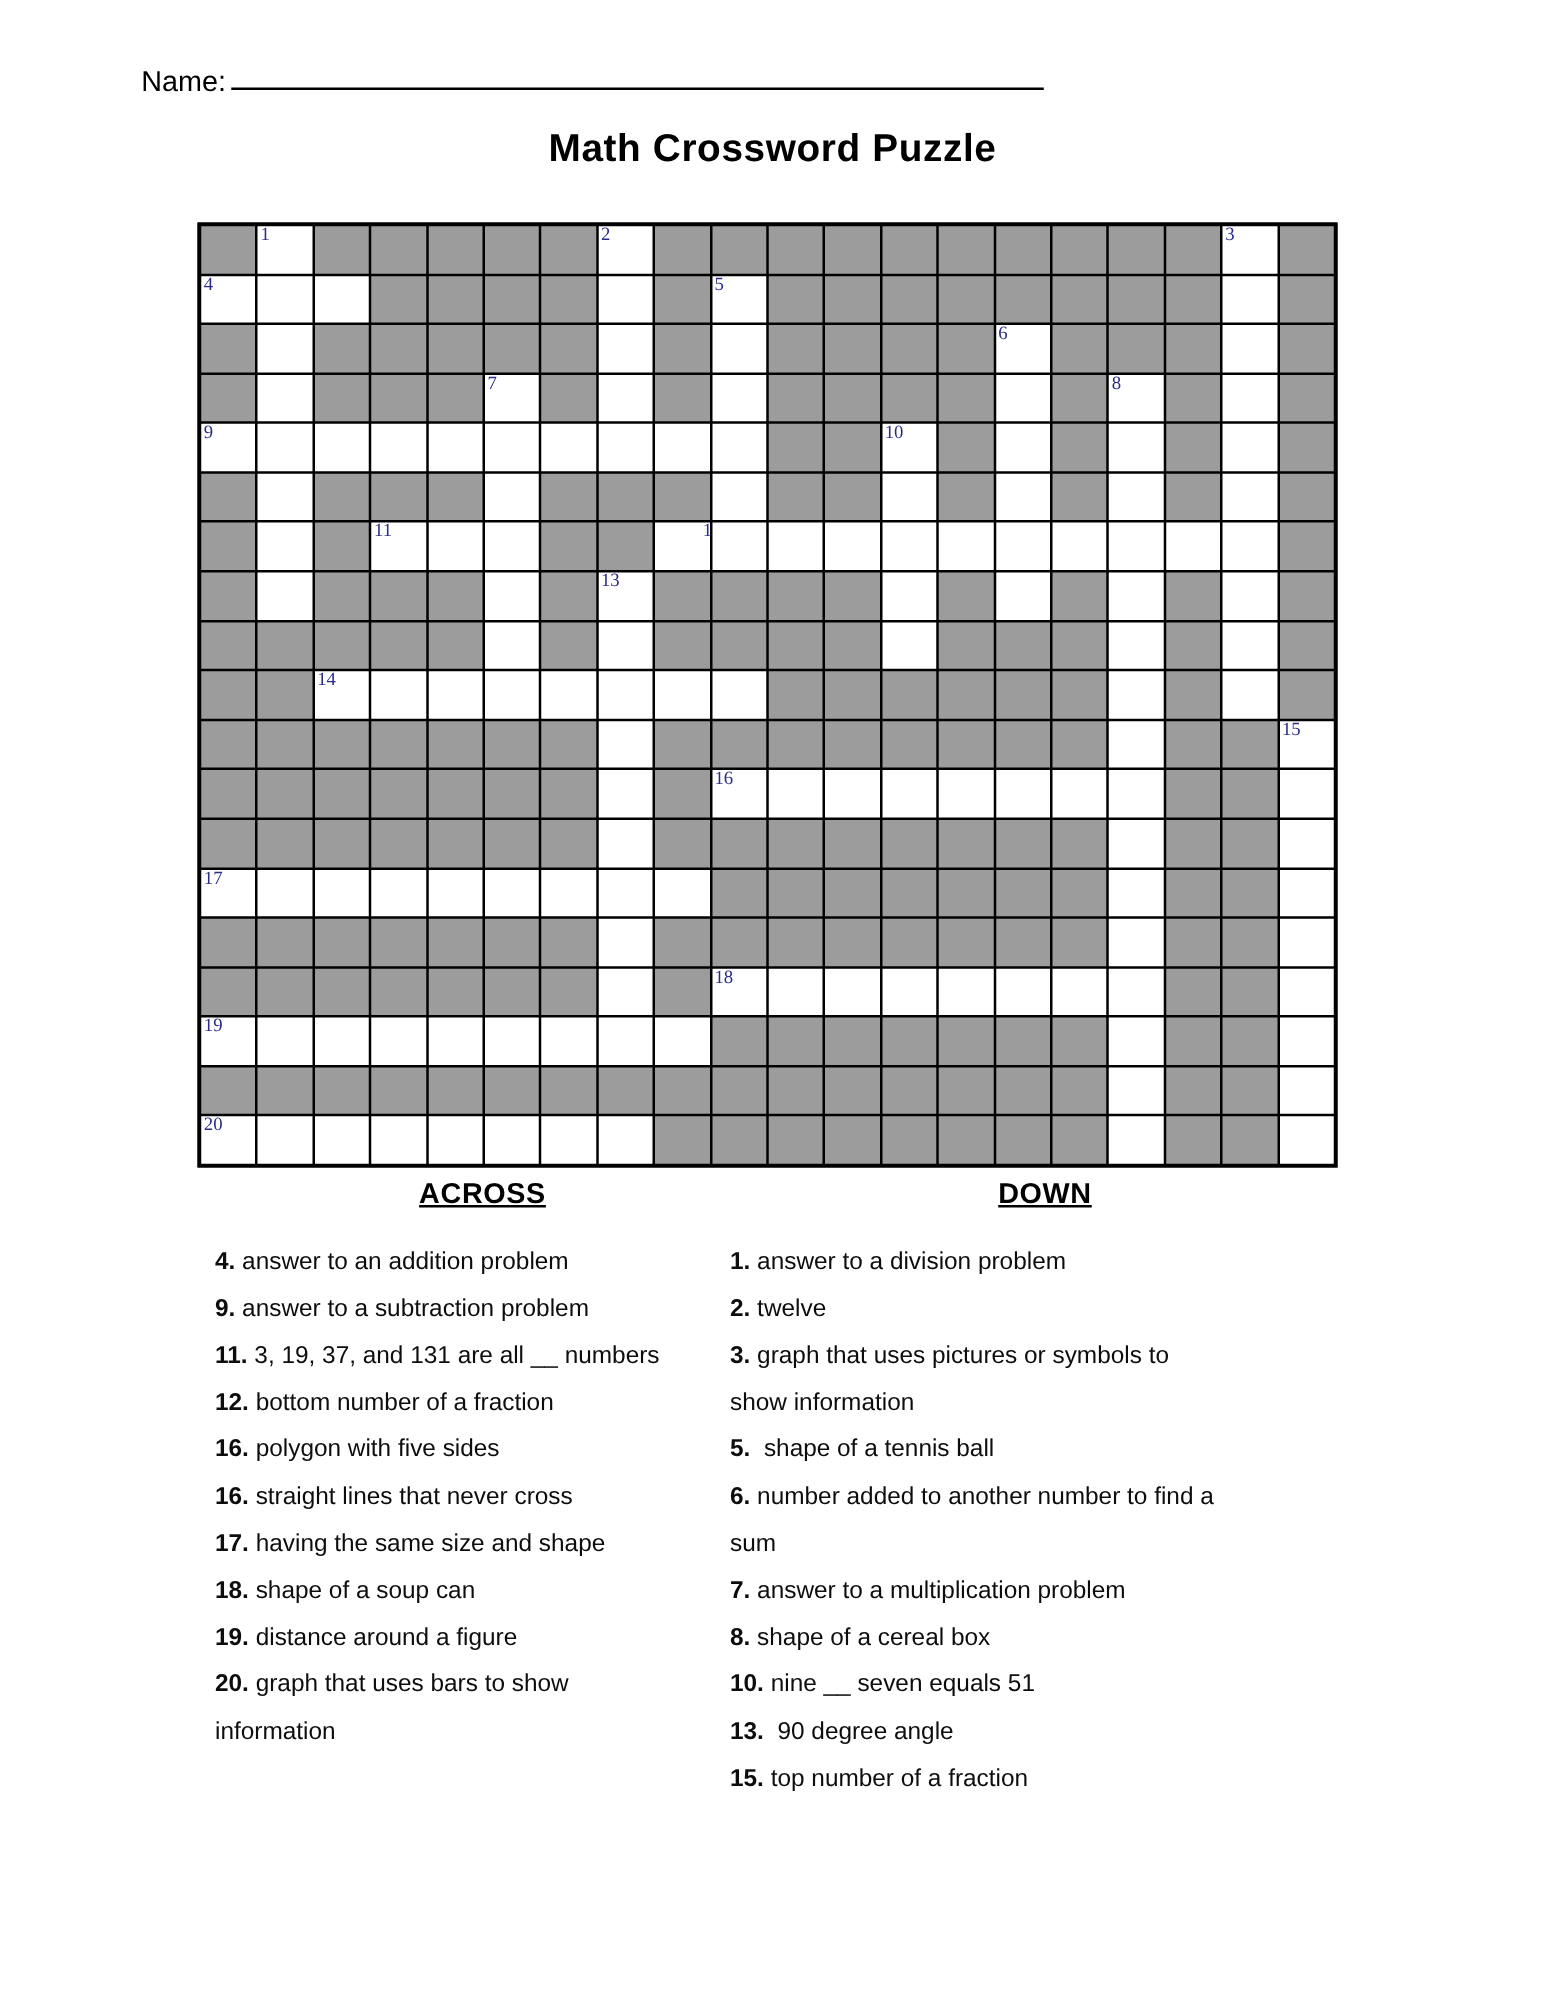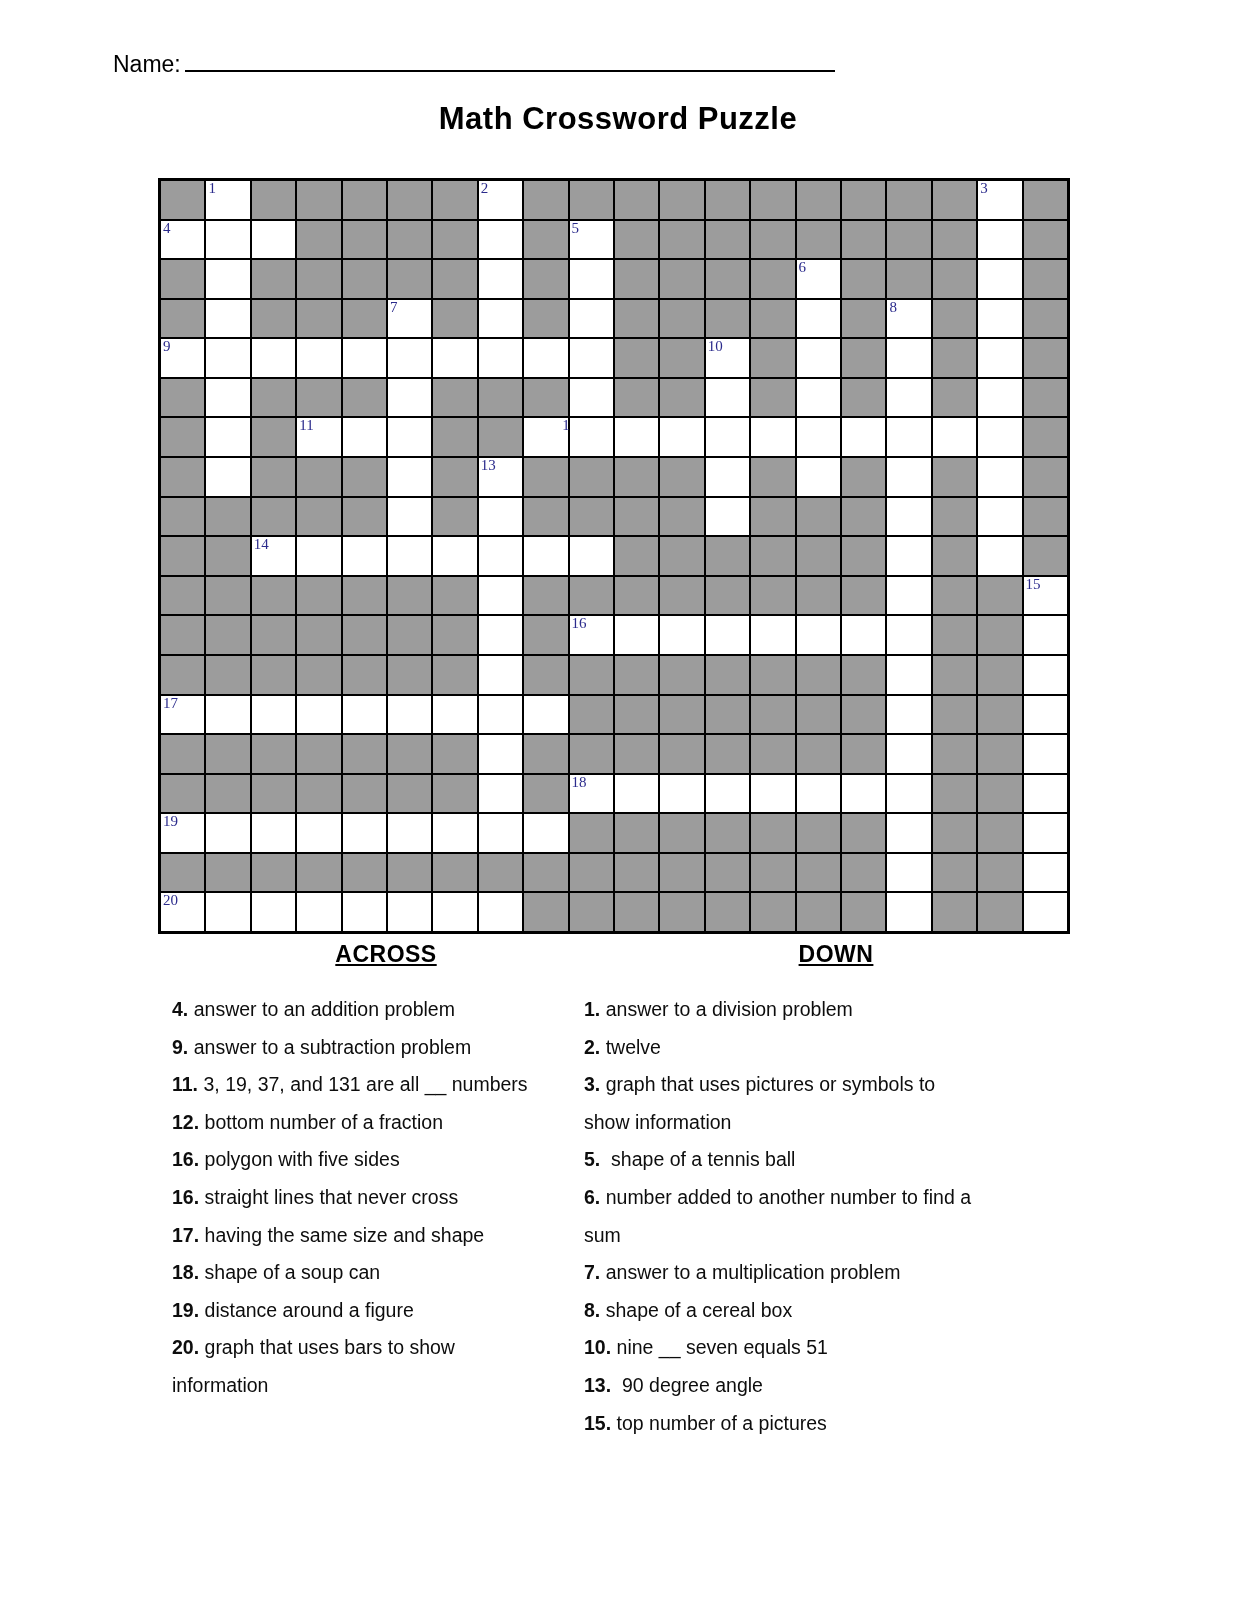--- a/index.html
+++ b/index.html
@@ -492,7 +492,7 @@
     <div class="clue-line"><span class="clue-num">8.</span> <span>shape of a cereal box</span></div>
     <div class="clue-line"><span class="clue-num">10.</span> <span>nine __ seven equals 51</span></div>
     <div class="clue-line"><span class="clue-num">13.</span> <span> 90 degree angle</span></div>
-    <div class="clue-line"><span class="clue-num">15.</span> <span>top number of a pictures</span></div>
+    <div class="clue-line"><span class="clue-num">15.</span> <span>top number of a fraction</span></div>
   </div>
 
 </body></html>

